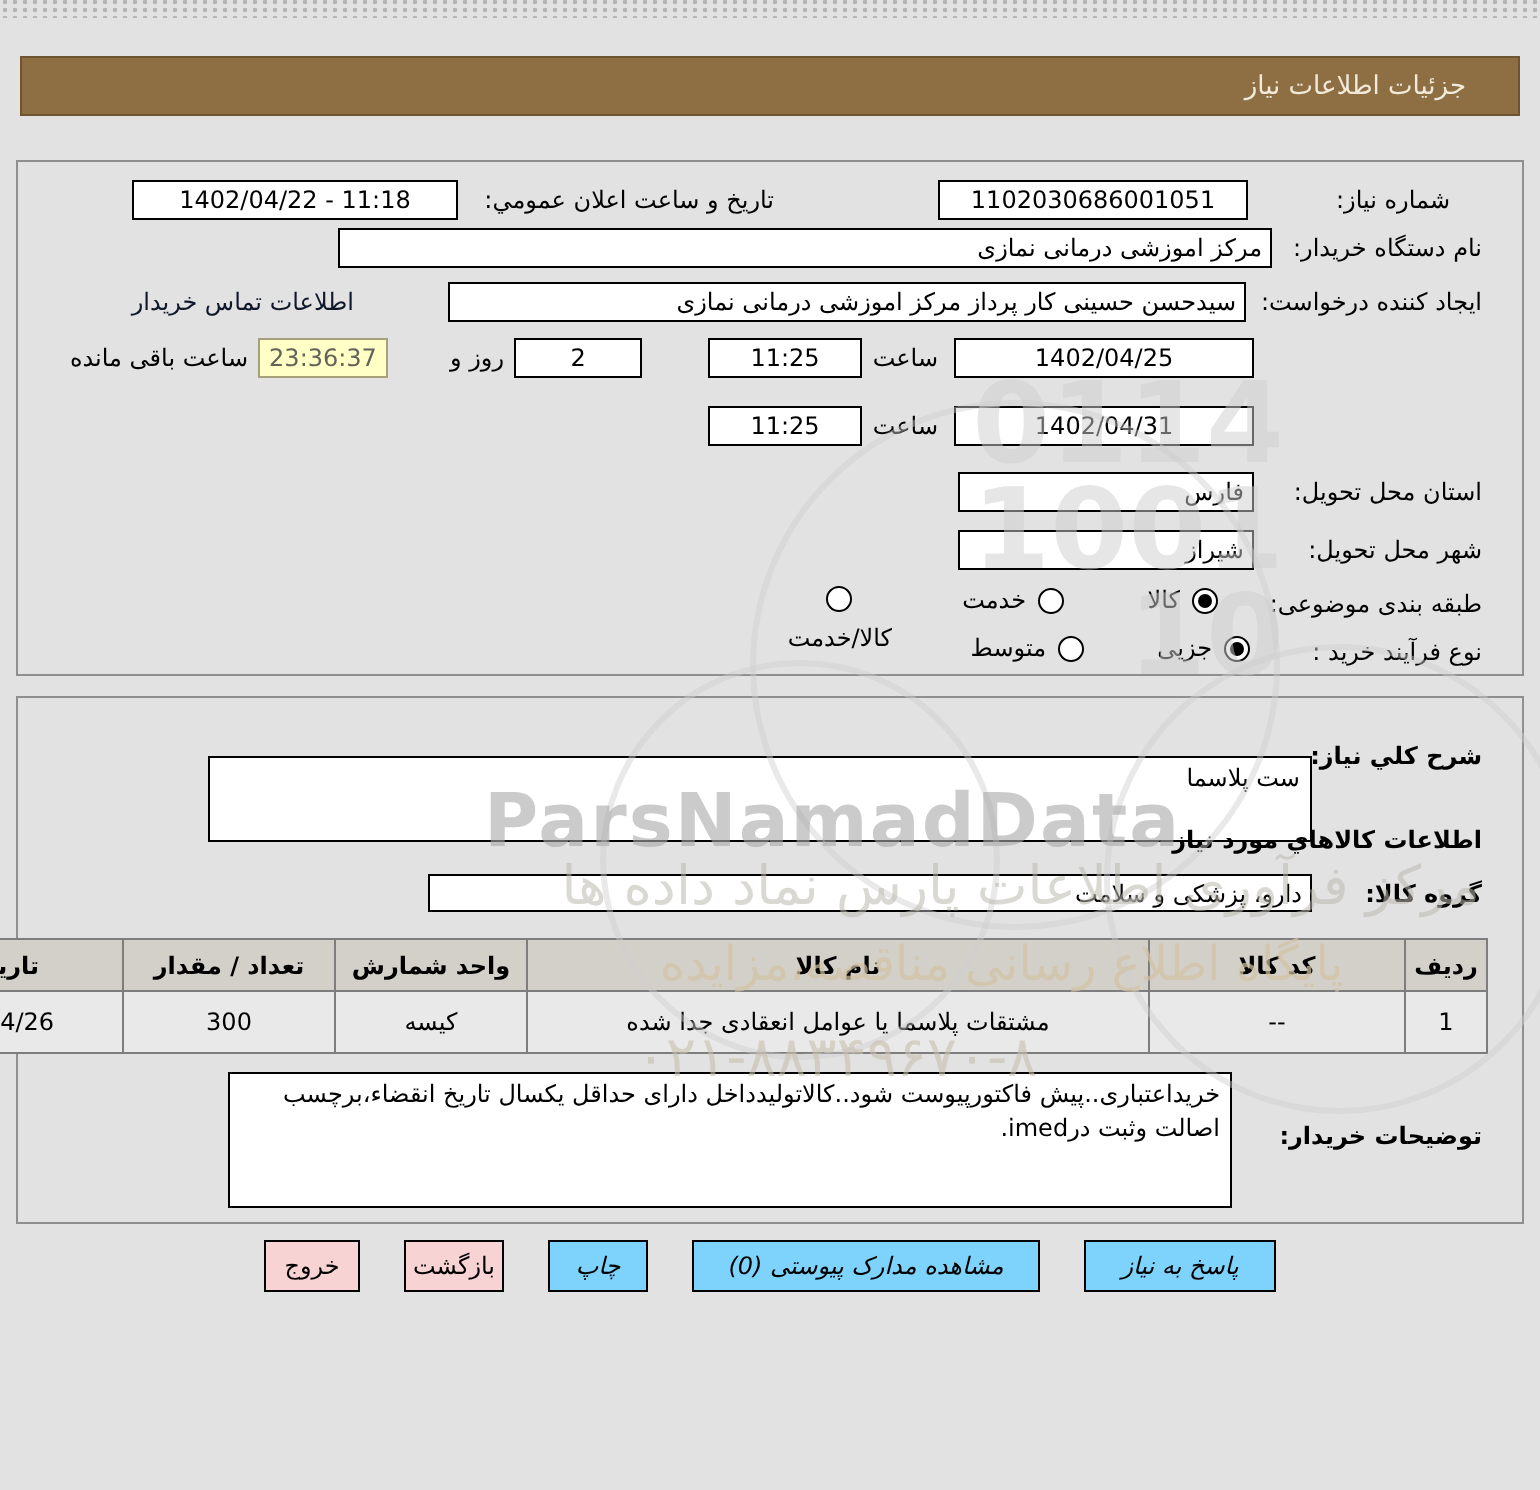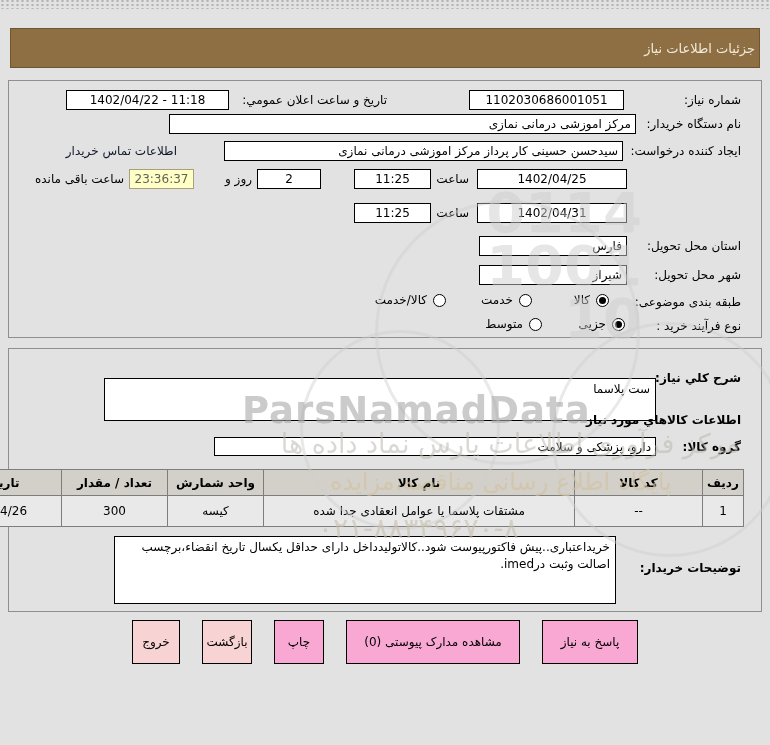--- a/index.html
+++ b/index.html
@@ -19,10 +19,10 @@
     background-size: 5px 4px; background-position: 0 3px;
   }
   .title-bar {
-    position: absolute; top: 28px; left: 10px; right: 10px; height: 40px;
+    position: absolute; top: 28px; left: 10px; right: 10px; height: 30px;
     background: #8e6f44; border: 1px solid #6e5530;
     color: #f2ead9; display: flex; align-items: center;
-    padding: 0 4px; font-size: 13px;
+    padding: 0 26px; font-size: 13px;
   }
   .panel {
     position: absolute; left: 8px; right: 8px;

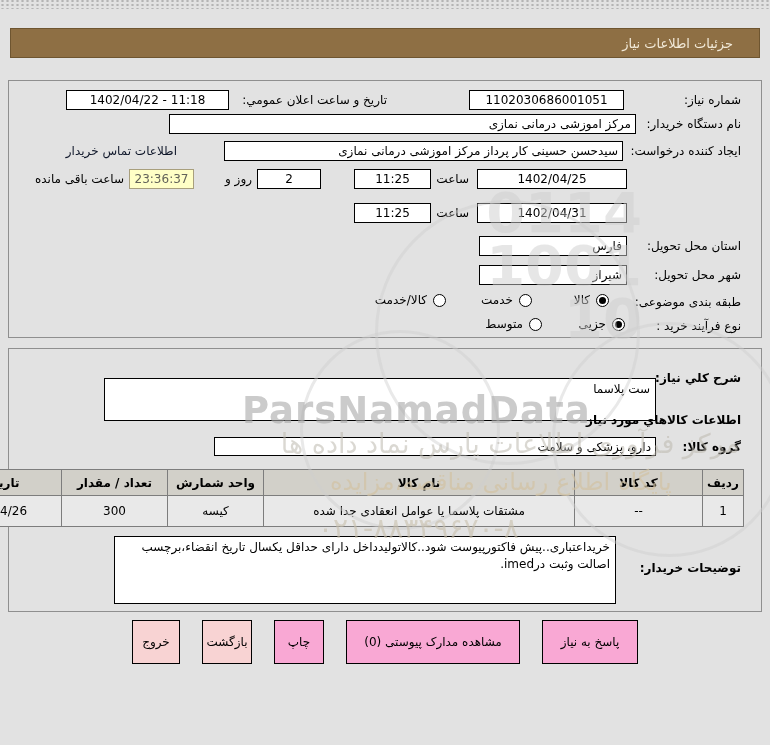--- a/index.html
+++ b/index.html
@@ -123,7 +123,7 @@
 
 <div class="panel" id="panel-info">
 
-  <div class="abs lbl" style="top:12px; right:20px;">شماره نياز:</div>
+  <div class="abs lbl" style="top:12px; right:36px;">شماره نياز:</div>
   <div class="abs inp center" style="top:9px; right:137px; width:155px;">1102030686001051</div>
   <div class="abs lbl" style="top:12px; right:374px;">تاريخ و ساعت اعلان عمومي:</div>
   <div class="abs inp center ltr" style="top:9px; right:532px; width:163px;">1402/04/22 - 11:18</div>

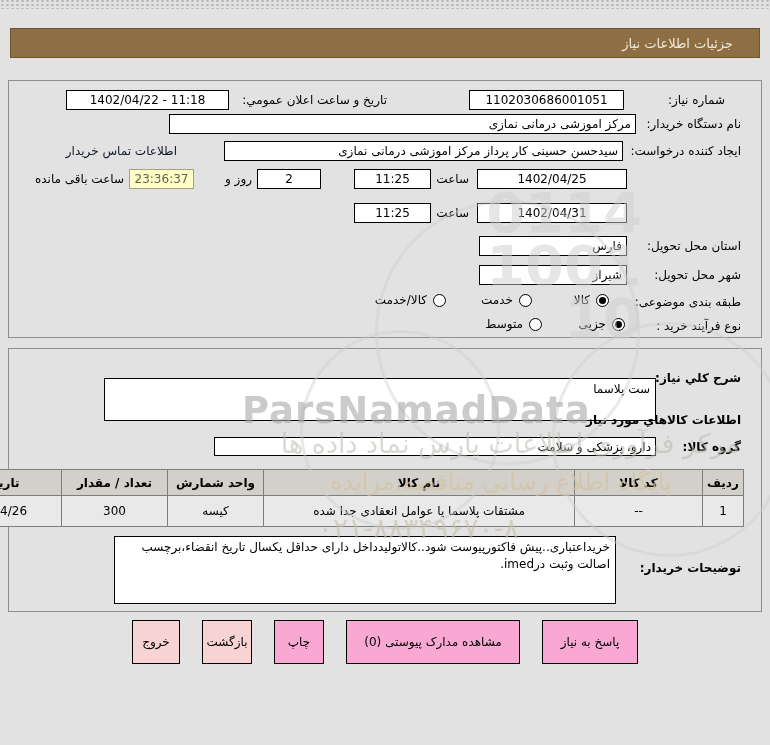--- a/index.html
+++ b/index.html
@@ -162,7 +162,7 @@
     <span class="radio"></span>
     <span>خدمت</span>
   </div>
-  <div class="abs opt" style="top:212px; right:315px;">
+  <div class="abs opt" style="top:212px; right:315px;flex-direction:column;">
     <span class="radio"></span>
     <span>کالا/خدمت</span>
   </div>

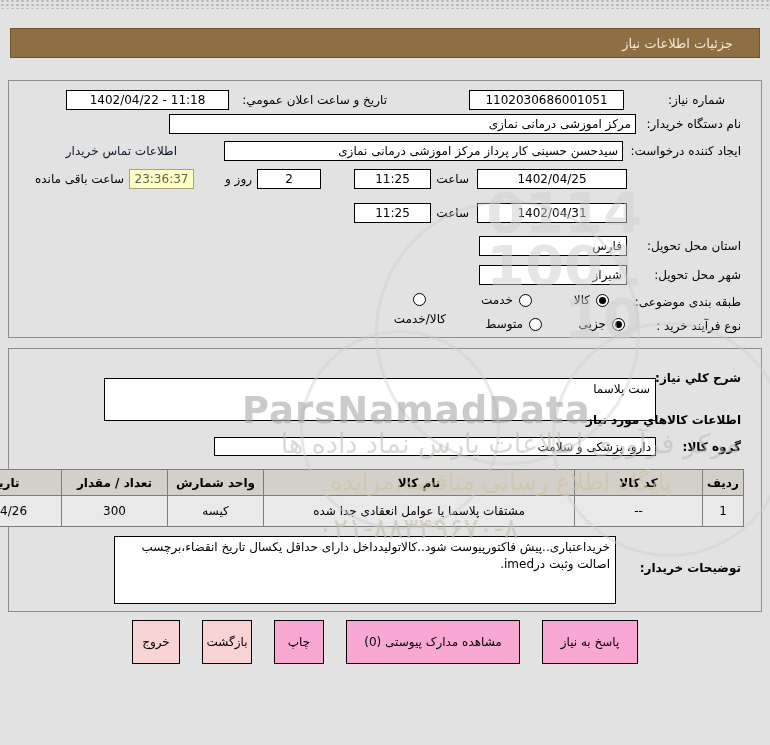--- a/index.html
+++ b/index.html
@@ -77,7 +77,7 @@
     display: flex; justify-content: center; align-items: center; gap: 22px;
   }
   .btn {
-    border: 1px solid #000; height: 44px;
+    border: 1px solid #000; height: 26px;
     display: flex; align-items: center; justify-content: center;
     padding: 0 12px; cursor: pointer; white-space: nowrap;
   }

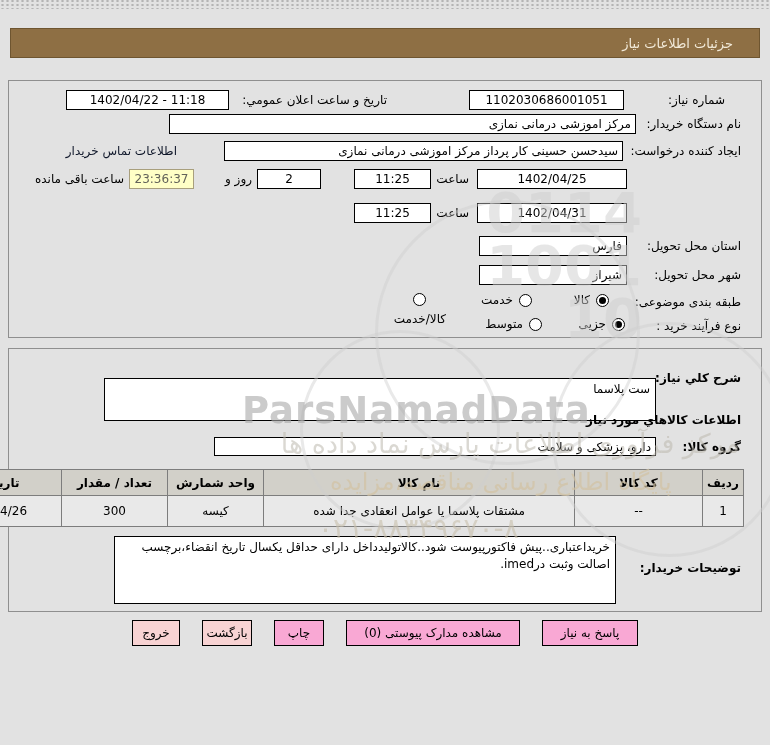--- a/index.html
+++ b/index.html
@@ -82,7 +82,7 @@
     padding: 0 12px; cursor: pointer; white-space: nowrap;
   }
   .btn.pink { background: #f8d3d3; }
-  .btn.green { background: #f9a8d4; }
+  .btn.green { background: #7dd3fc; font-style: italic; }
   .wm { position: absolute; pointer-events: none; z-index: 6; }
   #wm-brand {
     top: 389px; left: 242px; font-size: 37px; font-weight: bold;

